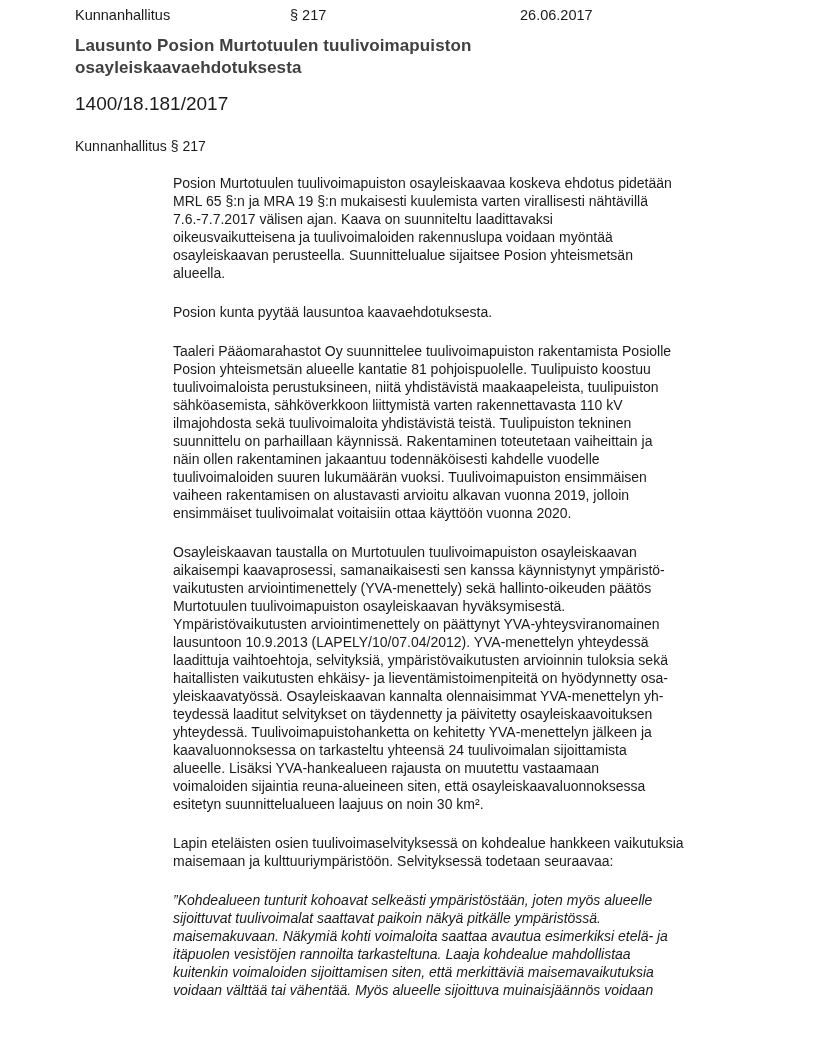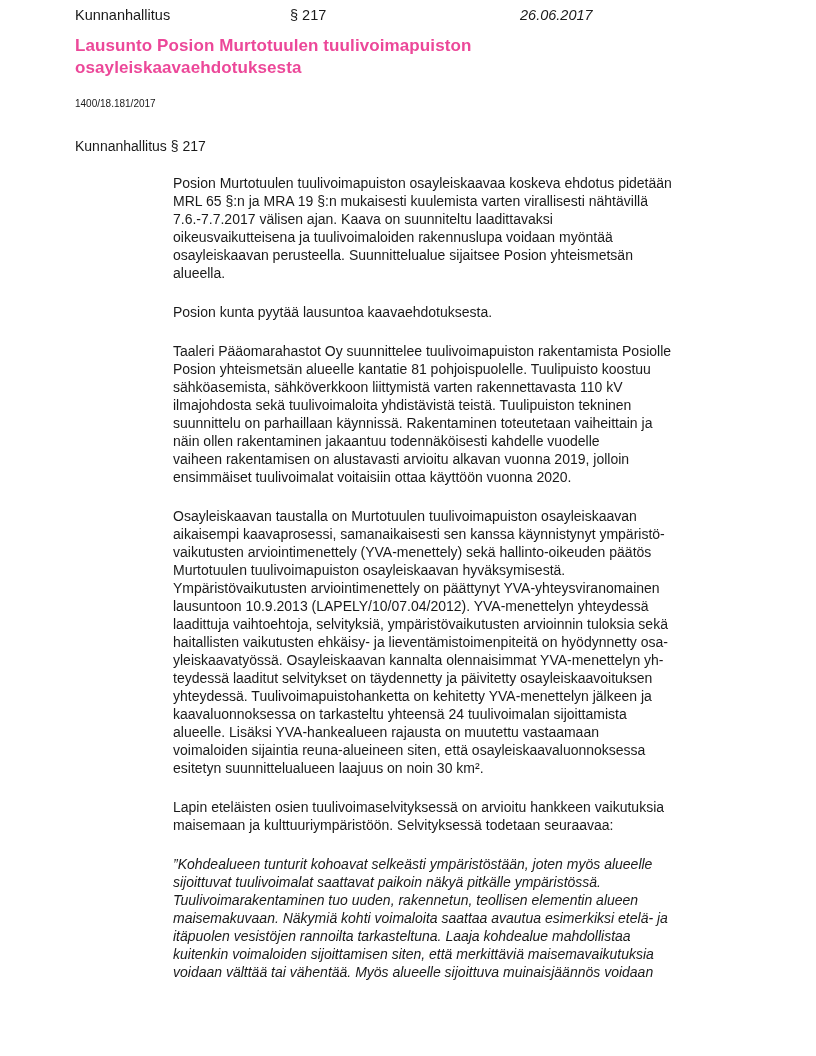--- a/index.html
+++ b/index.html
@@ -32,7 +32,7 @@
   }
   .header-committee { position: absolute; left: 0; white-space: nowrap; }
   .header-section   { position: absolute; left: 215px; white-space: nowrap; }
-  .header-date      { position: absolute; left: 445px; white-space: nowrap; font-style: italic; }
+  .header-date      { position: absolute; left: 445px; white-space: nowrap; }
 
   .doc-title {
     position: absolute;

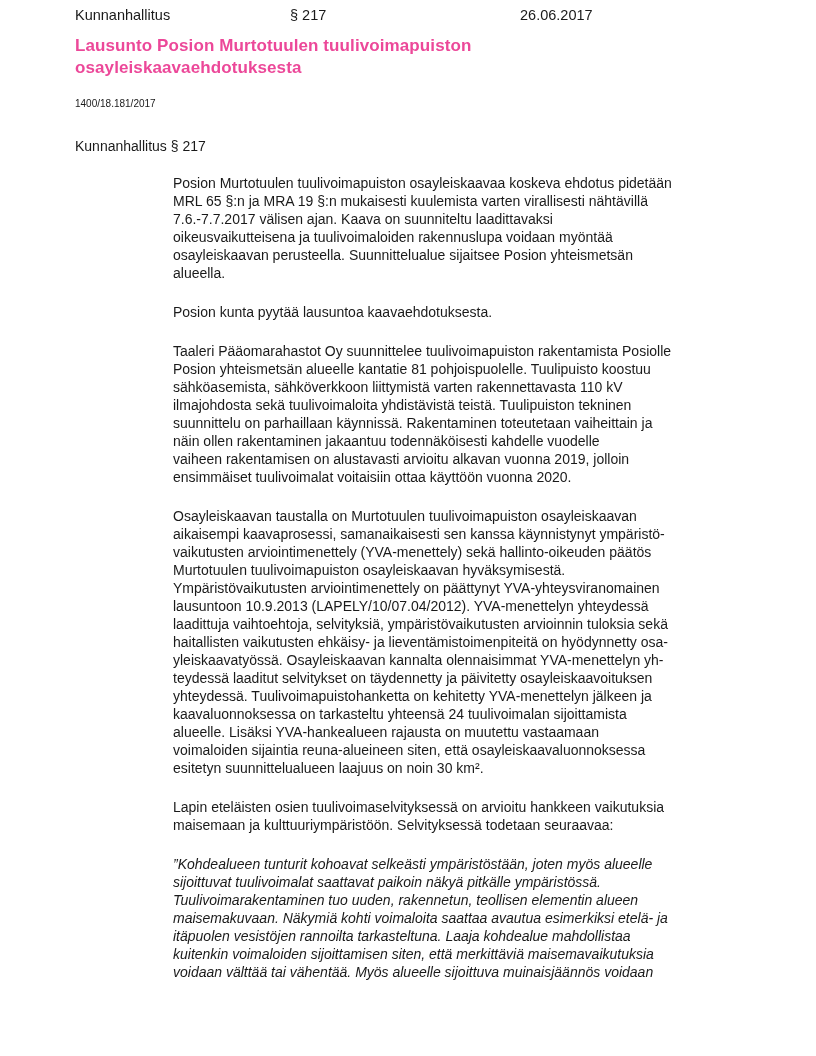--- a/index.html
+++ b/index.html
@@ -42,7 +42,7 @@
     font-size: 17px;
     font-weight: bold;
     line-height: 22px;
-    color: #ec4899;
+    color: #404040;
     letter-spacing: 0.1px;
   }
   .diary-number {

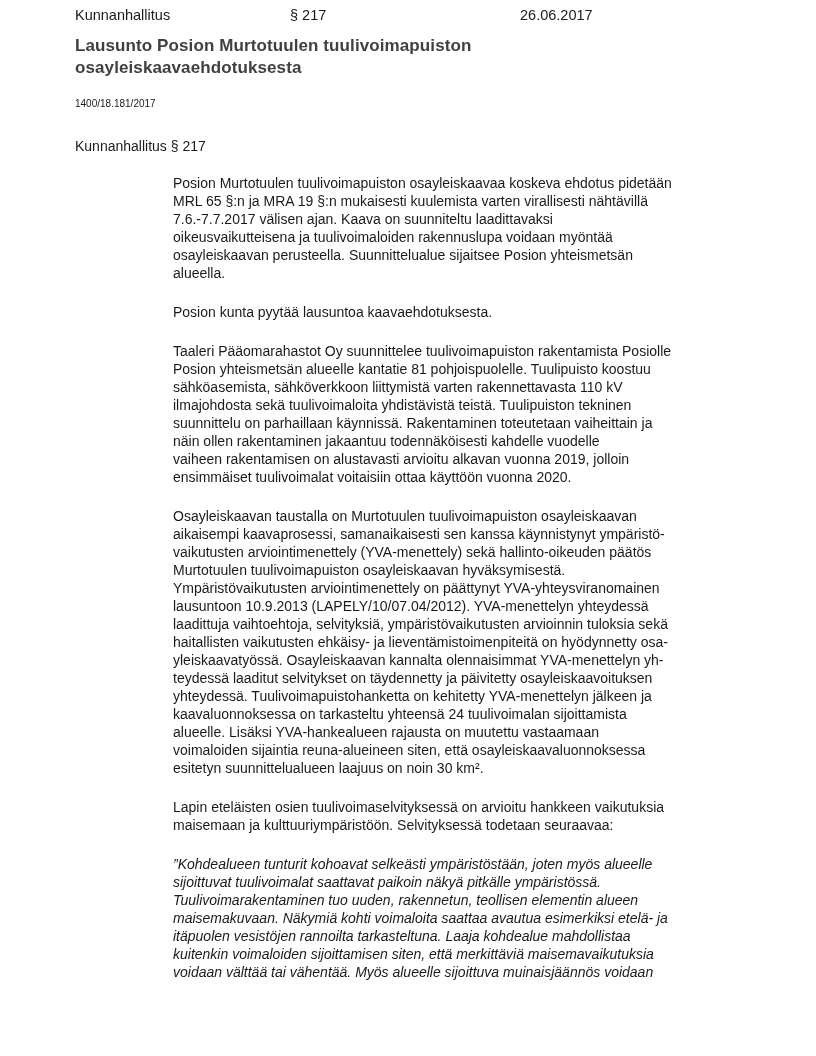--- a/index.html
+++ b/index.html
@@ -49,7 +49,7 @@
     position: absolute;
     top: 95px;
     left: 75px;
-    font-size: 10px;
+    font-size: 19px;
     line-height: 18px;
     white-space: nowrap;
   }

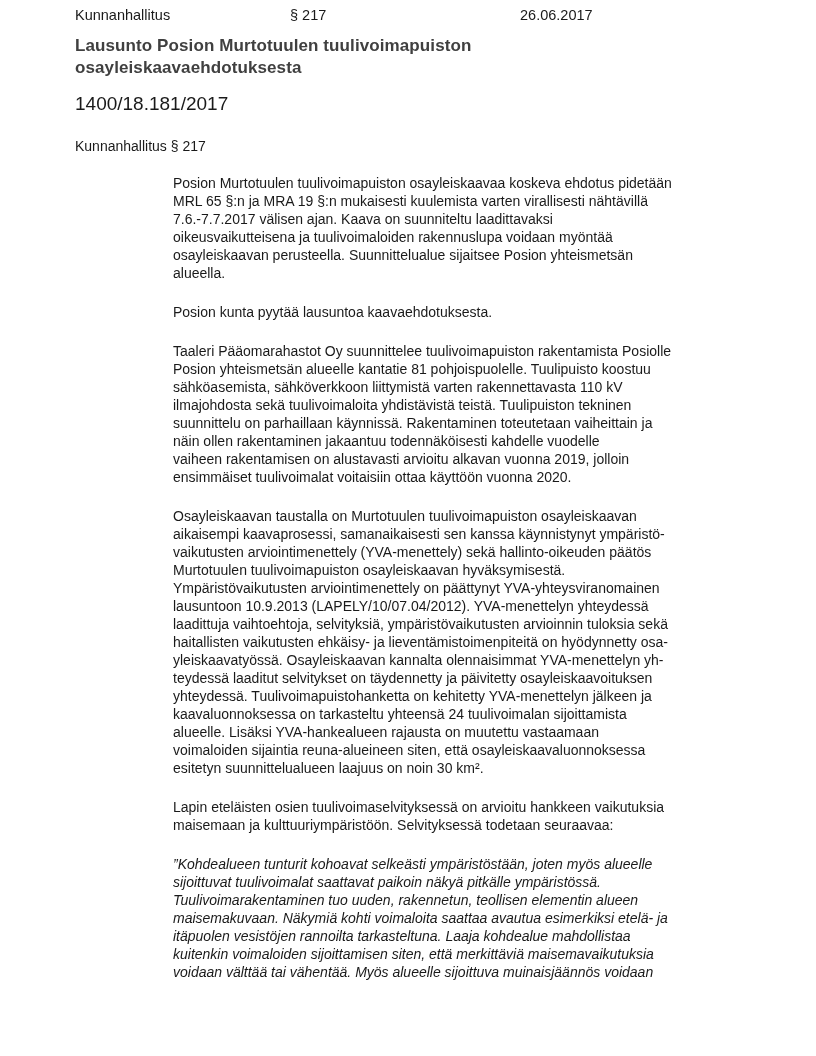--- a/index.html
+++ b/index.html
@@ -108,6 +108,7 @@
       <div class="para">
         <div class="line">Taaleri Pääomarahastot Oy suunnittelee tuulivoimapuiston rakentamista Posiolle</div>
         <div class="line">Posion yhteismetsän alueelle kantatie 81 pohjoispuolelle. Tuulipuisto koostuu</div>
+        <div class="line">tuulivoimaloista perustuksineen, niitä yhdistävistä maakaapeleista, tuulipuiston</div>
         <div class="line">sähköasemista, sähköverkkoon liittymistä varten rakennettavasta 110 kV</div>
         <div class="line">ilmajohdosta sekä tuulivoimaloita yhdistävistä teistä. Tuulipuiston tekninen</div>
         <div class="line">suunnittelu on parhaillaan käynnissä. Rakentaminen toteutetaan vaiheittain ja</div>

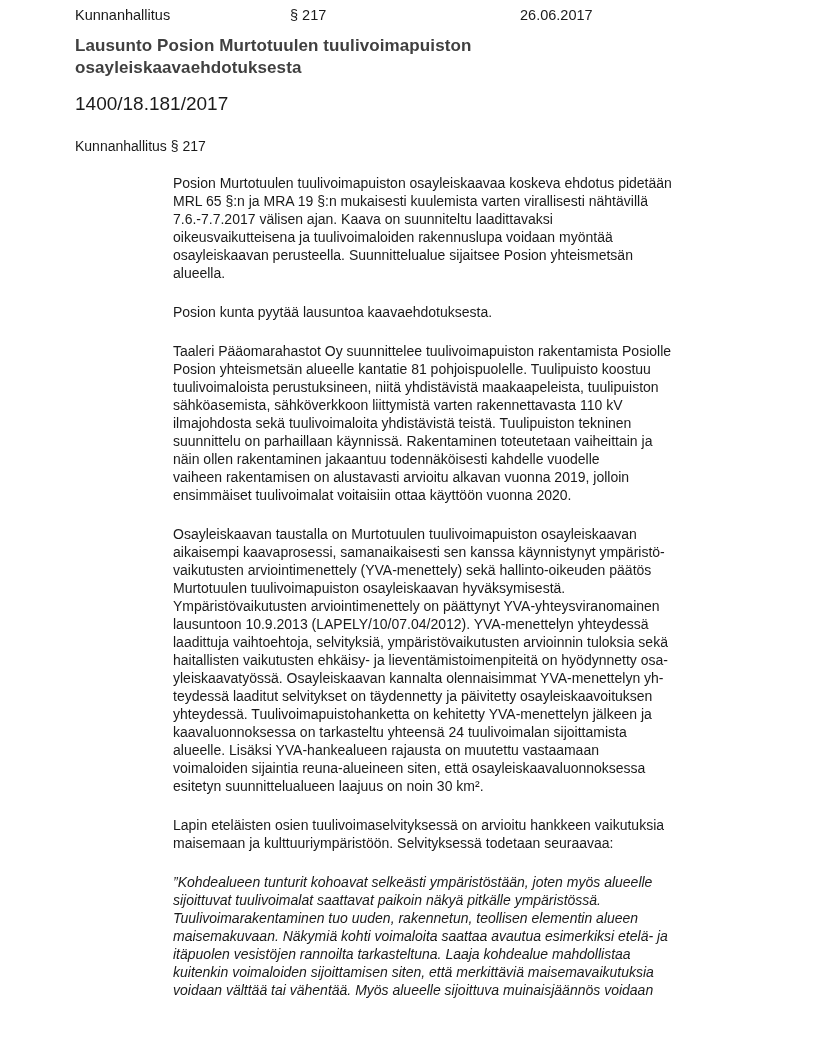--- a/index.html
+++ b/index.html
@@ -113,6 +113,7 @@
         <div class="line">ilmajohdosta sekä tuulivoimaloita yhdistävistä teistä. Tuulipuiston tekninen</div>
         <div class="line">suunnittelu on parhaillaan käynnissä. Rakentaminen toteutetaan vaiheittain ja</div>
         <div class="line">näin ollen rakentaminen jakaantuu todennäköisesti kahdelle vuodelle</div>
+        <div class="line">tuulivoimaloiden suuren lukumäärän vuoksi. Tuulivoimapuiston ensimmäisen</div>
         <div class="line">vaiheen rakentamisen on alustavasti arvioitu alkavan vuonna 2019, jolloin</div>
         <div class="line">ensimmäiset tuulivoimalat voitaisiin ottaa käyttöön vuonna 2020.</div>
       </div>

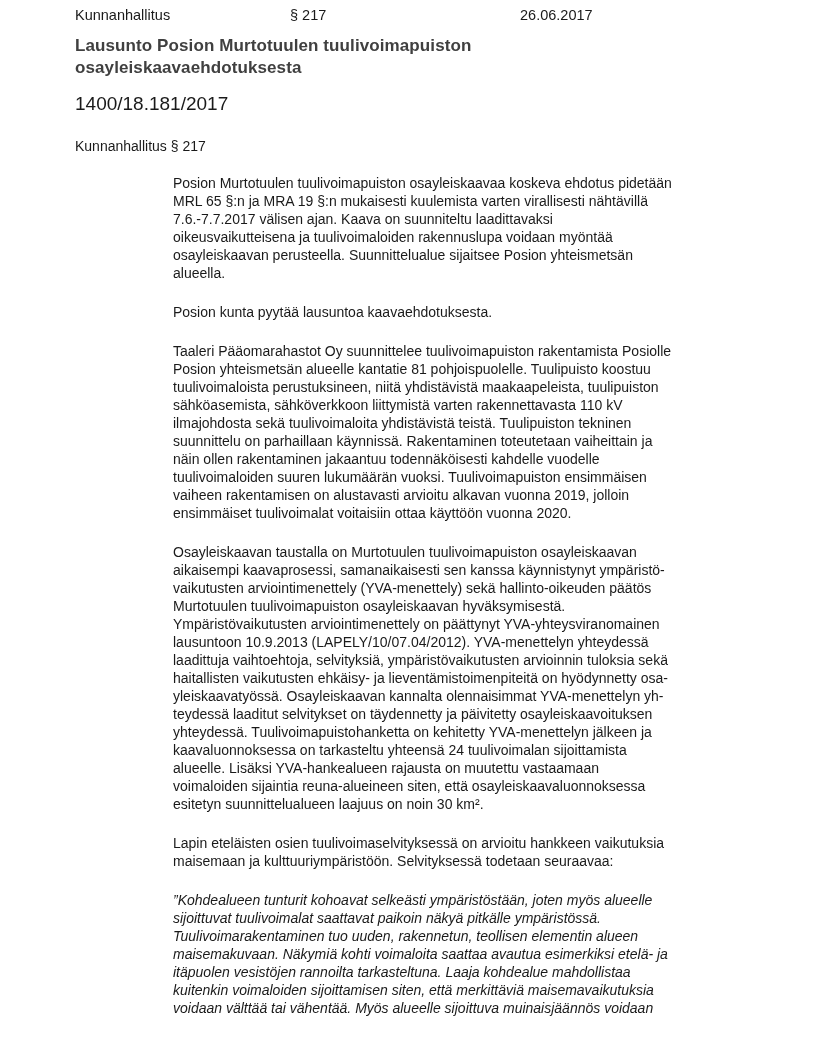--- a/index.html
+++ b/index.html
@@ -135,7 +135,7 @@
         <div class="line">esitetyn suunnittelualueen laajuus on noin 30 km².</div>
       </div>
       <div class="para">
-        <div class="line">Lapin eteläisten osien tuulivoimaselvityksessä on arvioitu hankkeen vaikutuksia</div>
+        <div class="line">Lapin eteläisten osien tuulivoimaselvityksessä on kohdealue hankkeen vaikutuksia</div>
         <div class="line">maisemaan ja kulttuuriympäristöön. Selvityksessä todetaan seuraavaa:</div>
       </div>
       <div class="para italic">

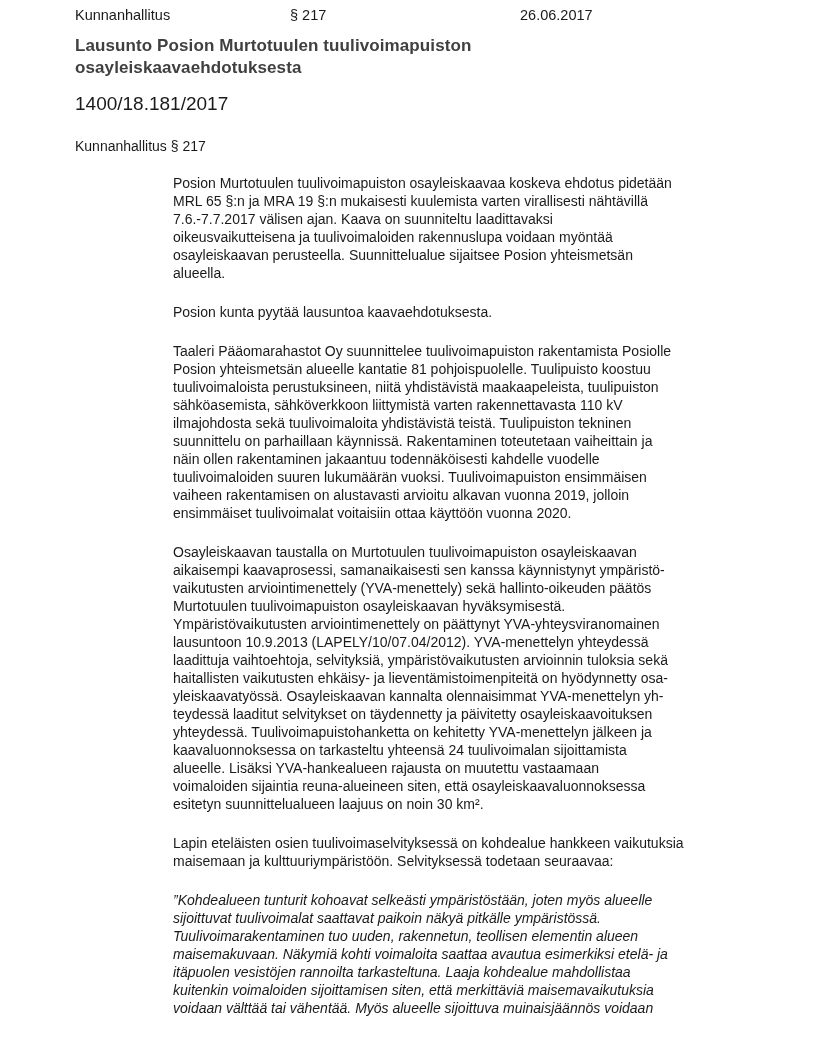--- a/index.html
+++ b/index.html
@@ -141,7 +141,6 @@
       <div class="para italic">
         <div class="line">”Kohdealueen tunturit kohoavat selkeästi ympäristöstään, joten myös alueelle</div>
         <div class="line">sijoittuvat tuulivoimalat saattavat paikoin näkyä pitkälle ympäristössä.</div>
-        <div class="line">Tuulivoimarakentaminen tuo uuden, rakennetun, teollisen elementin alueen</div>
         <div class="line">maisemakuvaan. Näkymiä kohti voimaloita saattaa avautua esimerkiksi etelä- ja</div>
         <div class="line">itäpuolen vesistöjen rannoilta tarkasteltuna. Laaja kohdealue mahdollistaa</div>
         <div class="line">kuitenkin voimaloiden sijoittamisen siten, että merkittäviä maisemavaikutuksia</div>

